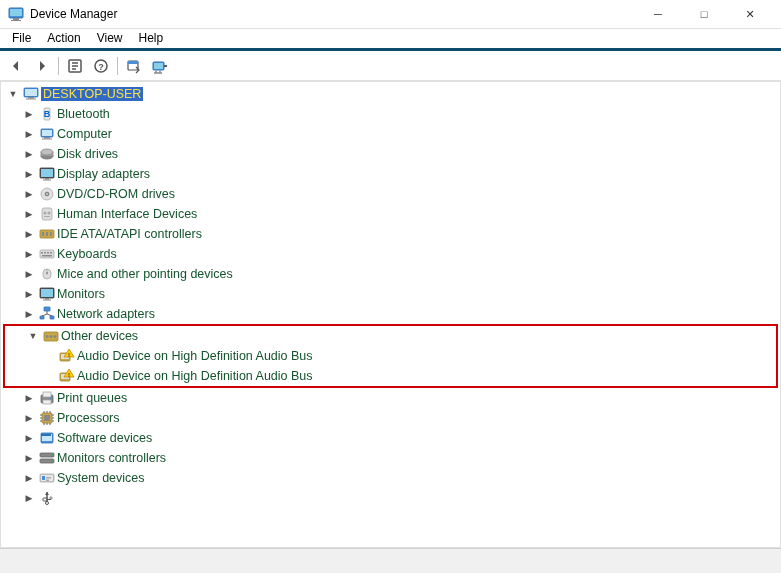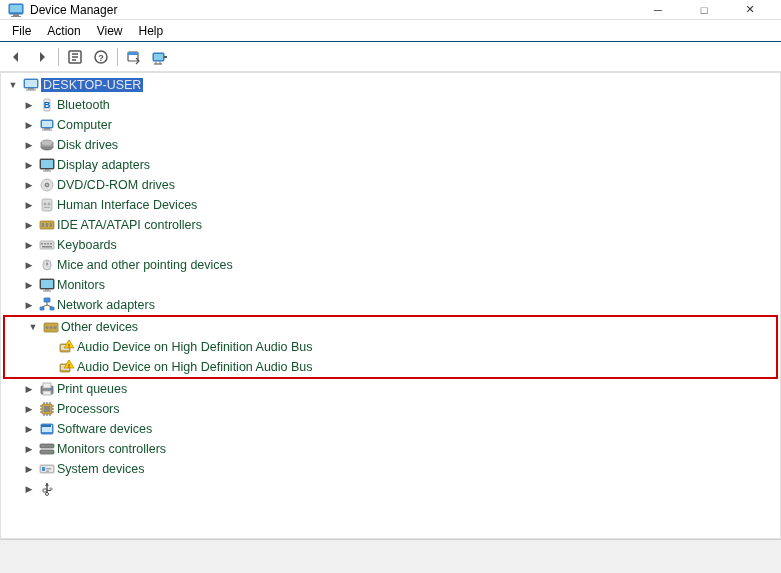--- a/index.html
+++ b/index.html
@@ -15,7 +15,7 @@
     
     .title-bar {
       background: #ffffff;
-      height: 20px;
+      height: 29px;
       display: flex;
       align-items: center;
       padding: 0 8px;

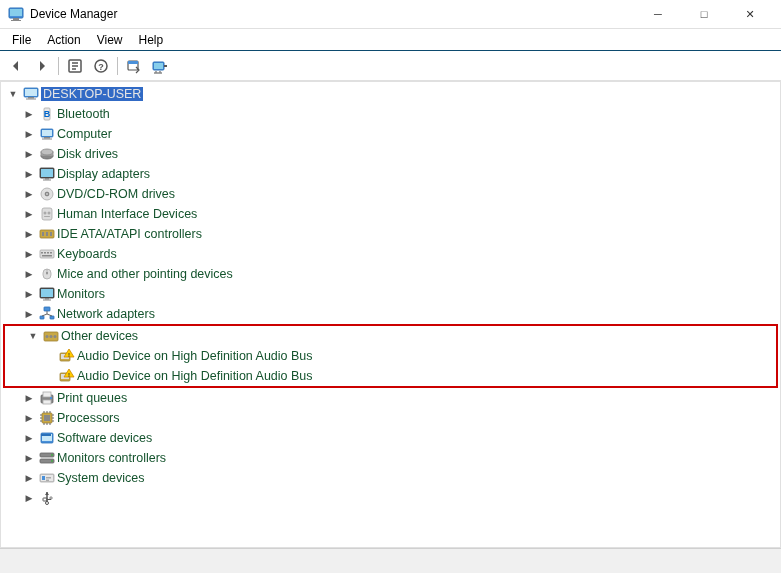--- a/index.html
+++ b/index.html
@@ -57,9 +57,8 @@
       background: #ffffff;
       height: 22px;
       display: flex;
-      align-items: center;
       padding: 0 4px;
-      border-bottom: 1px solid #0c4a6e;
+      border-bottom: 3px solid #0c4a6e;
     }
     .menu-item {
       padding: 2px 8px;

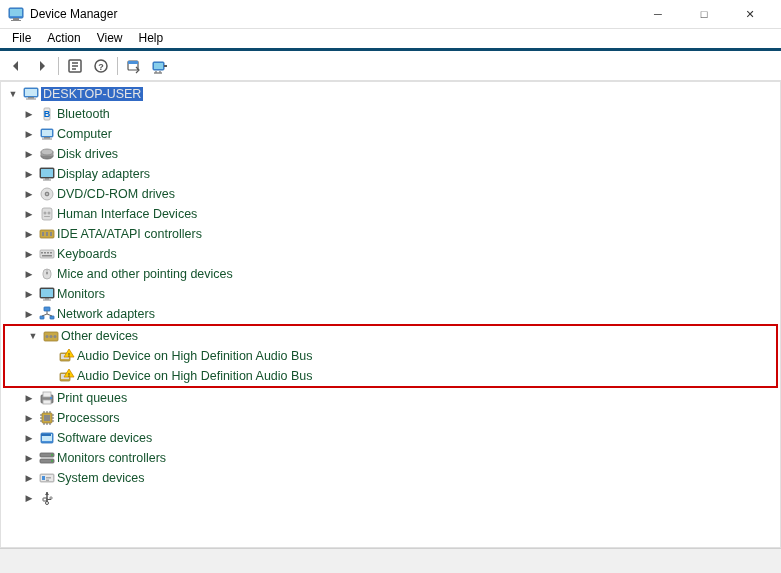--- a/index.html
+++ b/index.html
@@ -248,7 +248,7 @@
           <rect x="3" y="12.5" width="10" height="1" fill="#888"></rect>
         </svg>
       </span>
-      <span class="tree-label" style="background:#316ac5;color:#e5e5e5;padding:0 2px;">DESKTOP-USER</span>
+      <span class="tree-label" style="background:#316ac5;color:#fde047;padding:0 2px;">DESKTOP-USER</span>
     </div>
 
     <div class="tree-item">

